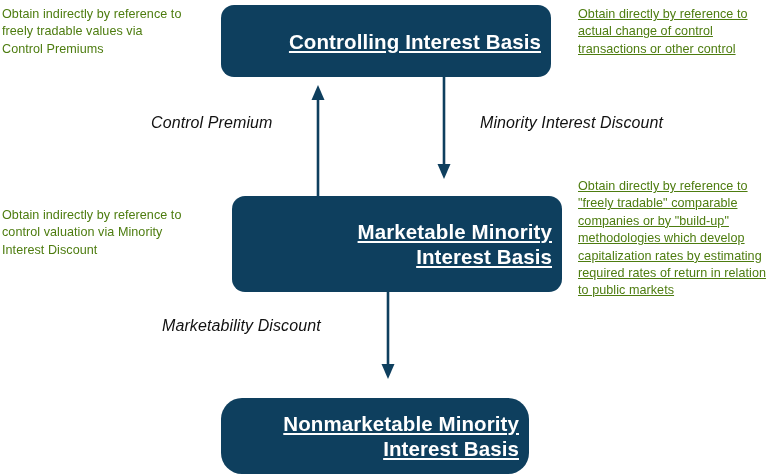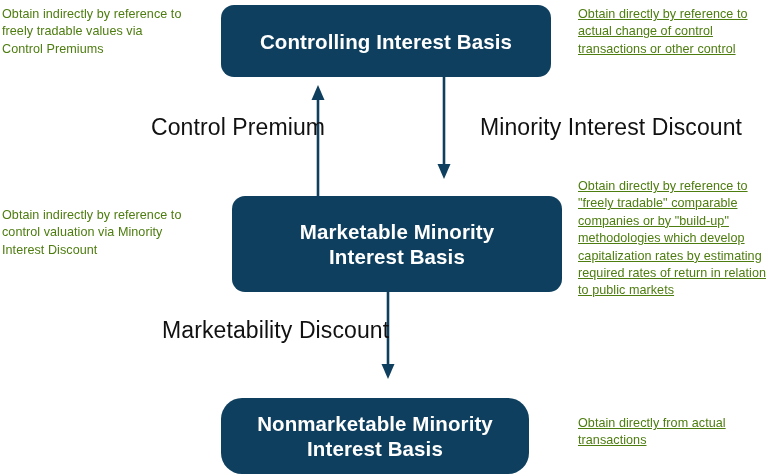--- a/index.html
+++ b/index.html
@@ -28,12 +28,13 @@
     font-size: 20.5px;
     line-height: 25px;
     letter-spacing: 0.1px;
-    text-align: center;
+    text-align: right;
     display: flex;
     align-items: center;
     justify-content: center;
     box-sizing: border-box;
     padding: 4px 10px;
+    text-decoration: underline;
   }
   .level-box .box-label {
     display: block;

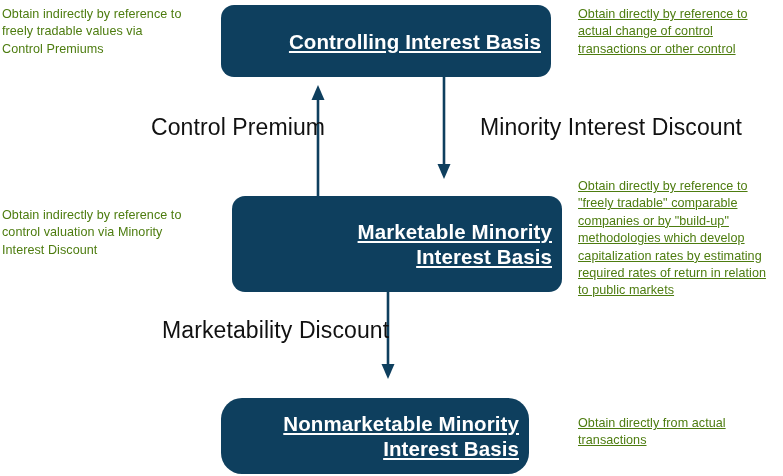--- a/index.html
+++ b/index.html
@@ -68,7 +68,8 @@
   
   .arrow-label {
     position: absolute;
-    font-size: 23px;
+    font-style: italic;
+    font-size: 16px;
     color: #111111;
     white-space: nowrap;
     letter-spacing: 0.1px;

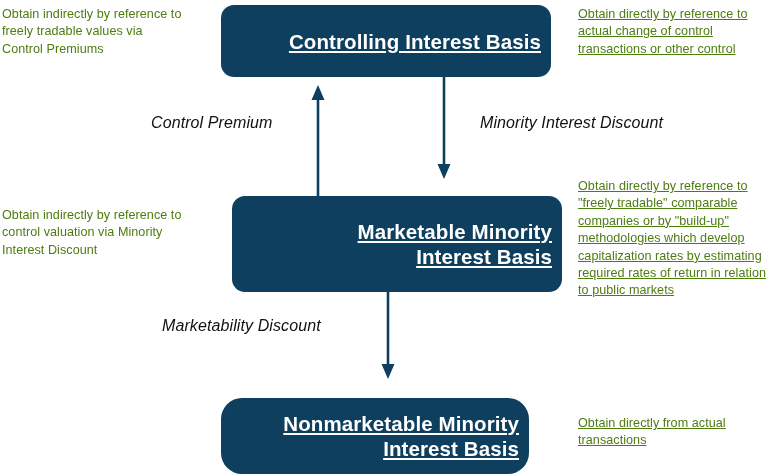--- a/index.html
+++ b/index.html
@@ -150,8 +150,6 @@
 to public markets</div>
 
 
-  <div class="note note-right" id="note-bottom-right">Obtain directly from actual
-transactions</div>
 
 </div>
 

